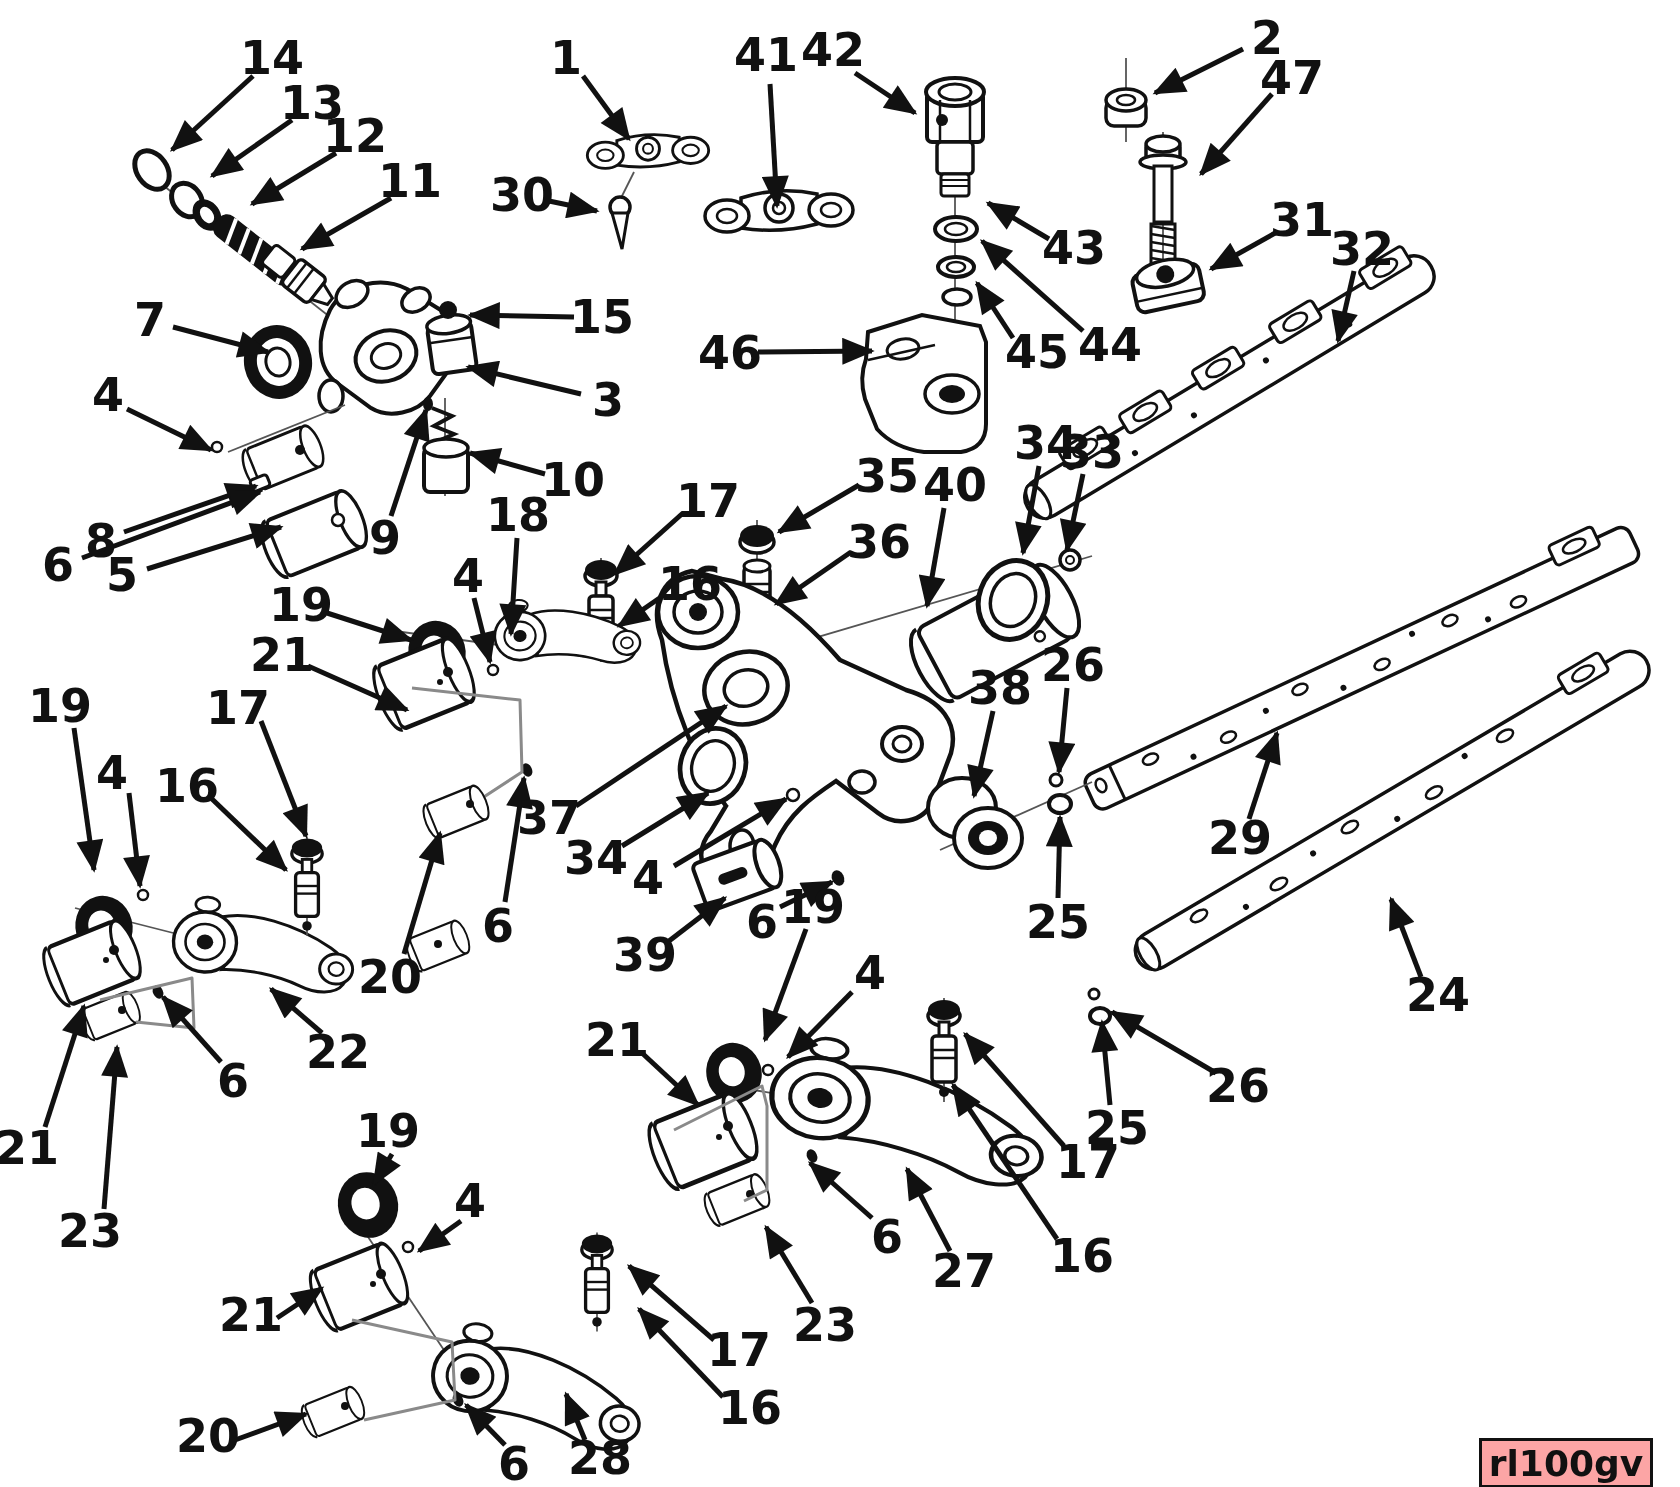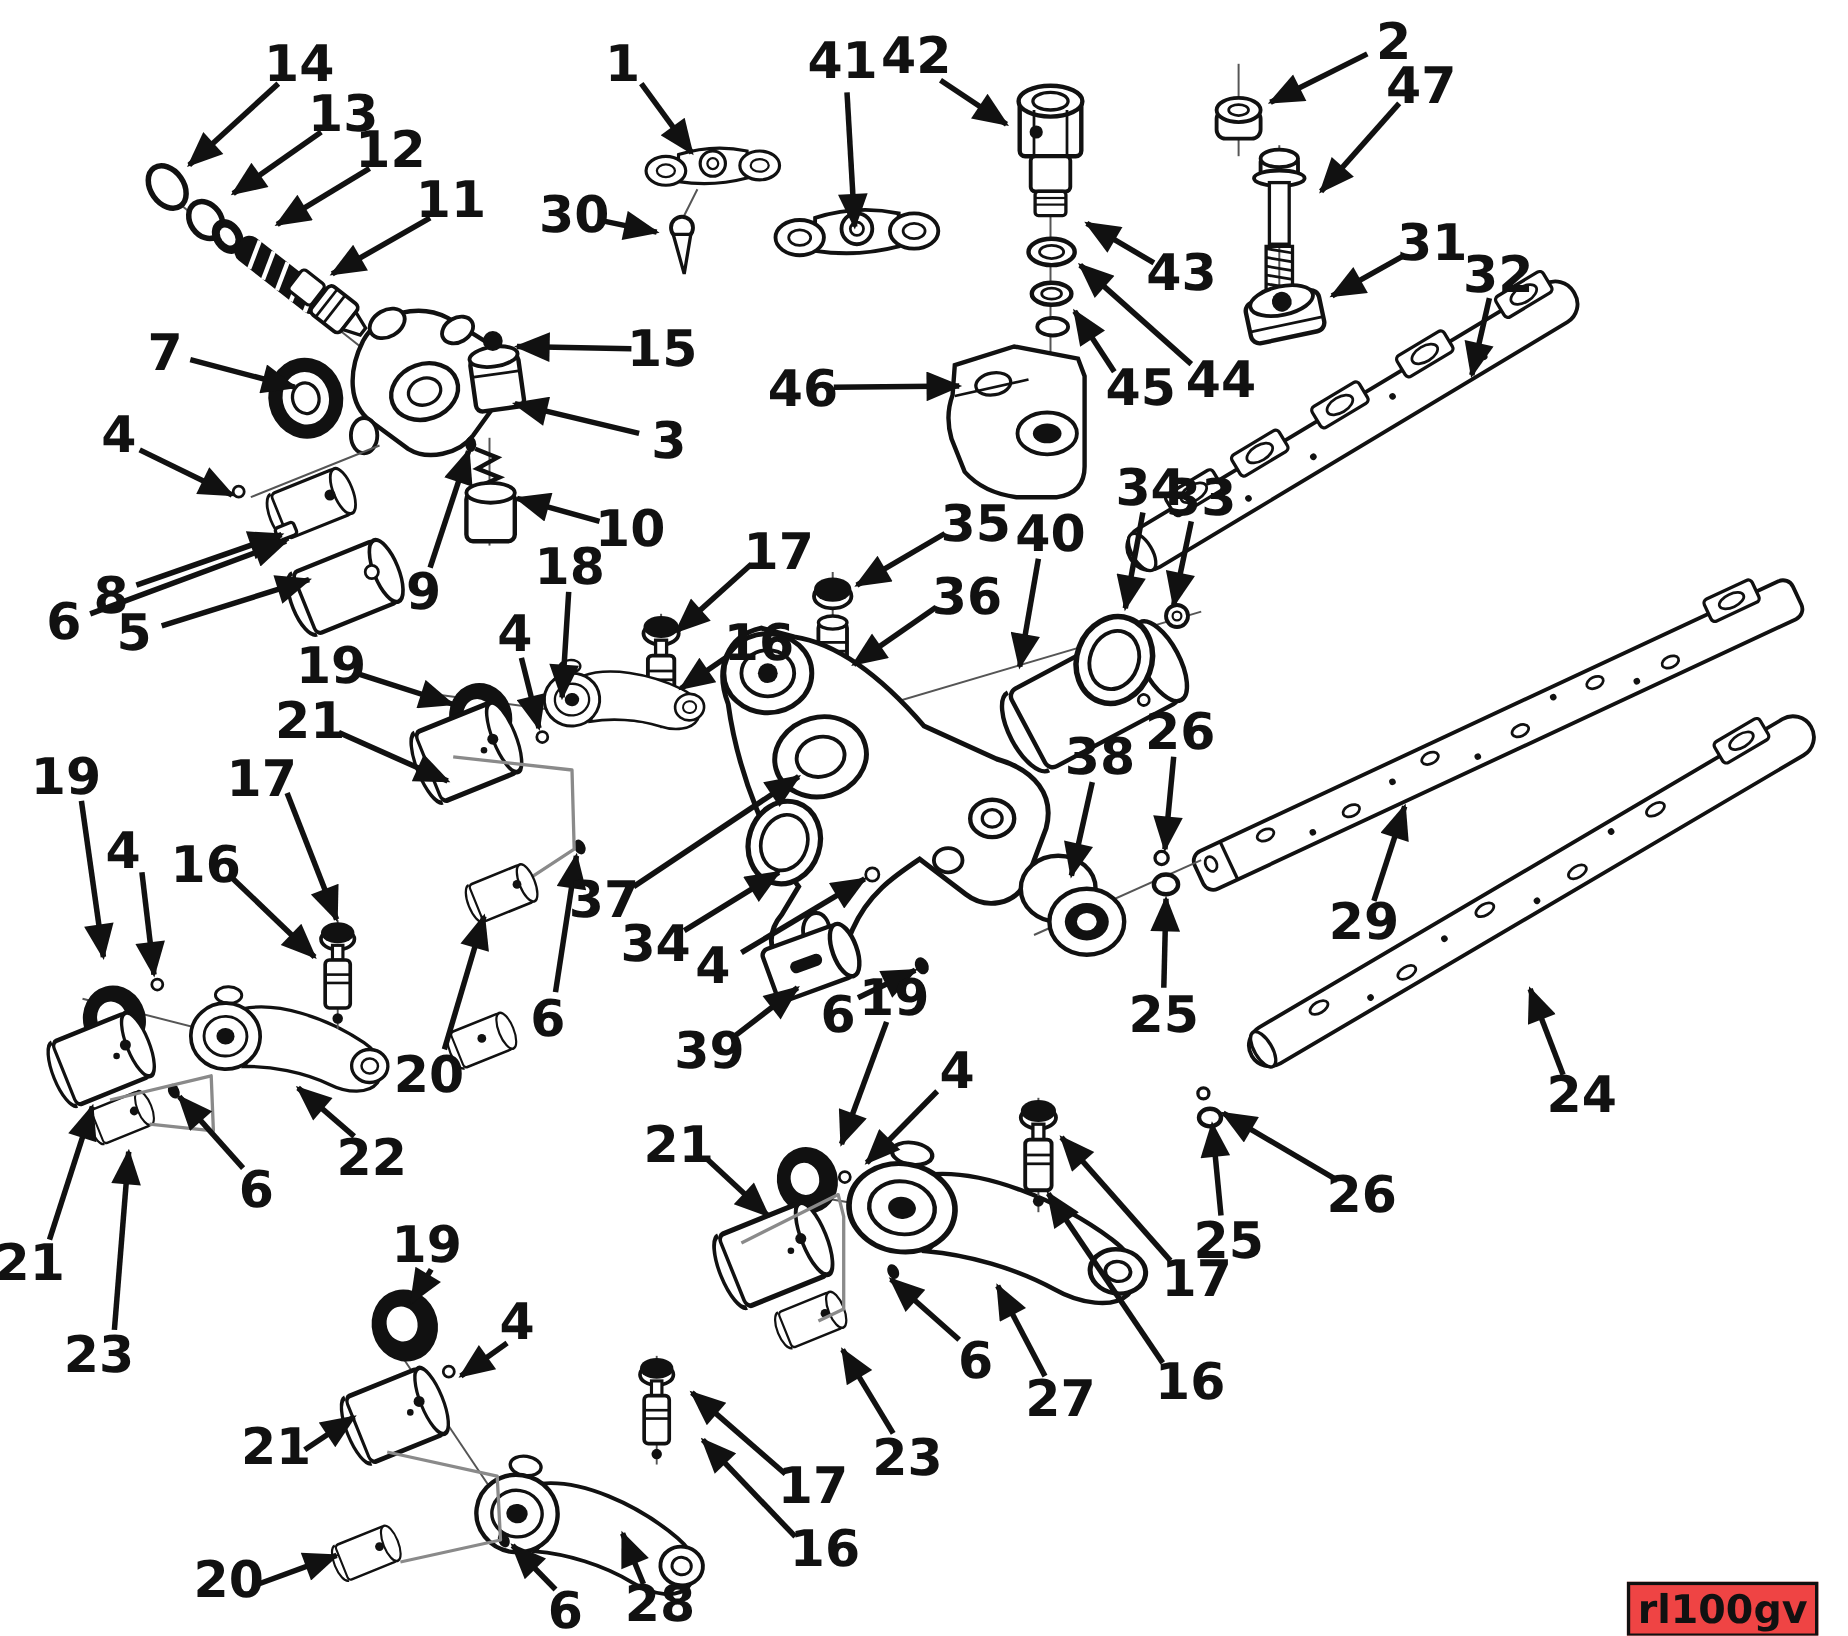--- a/index.html
+++ b/index.html
@@ -15,7 +15,7 @@
   .wire{stroke:#8a8a8a;stroke-width:3;fill:none;stroke-linejoin:round;}
   .figcode{position:absolute;left:1479px;top:1438px;width:168px;height:44px;
            border:3px solid #111;display:flex;align-items:center;justify-content:center;
-           font-weight:bold;font-size:36px;color:#111;background:#ef4444;}
+           font-weight:bold;font-size:36px;color:#111;background:#fca5a5;}
 </style>
 </head>
 <body>

